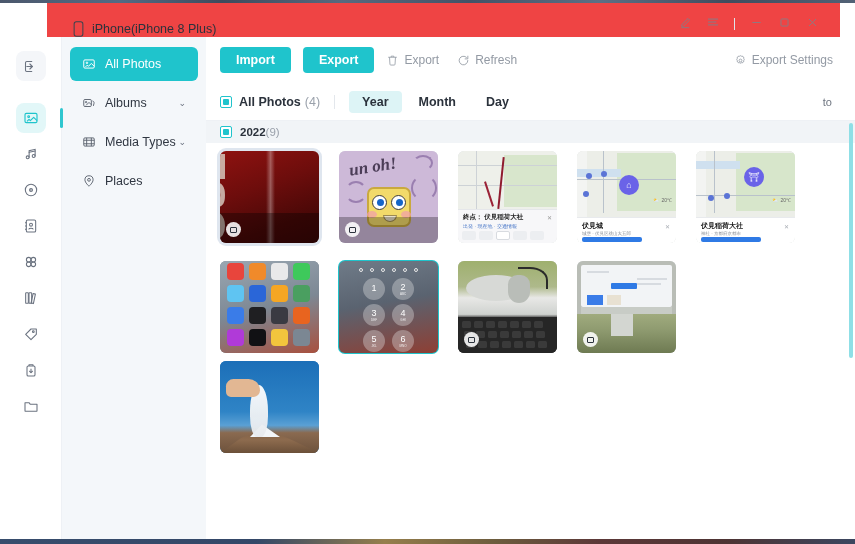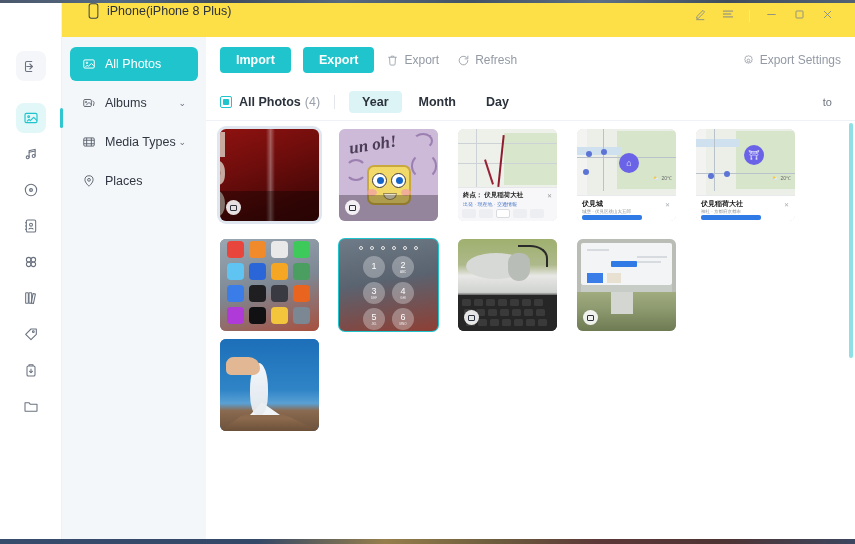--- a/index.html
+++ b/index.html
@@ -86,10 +86,10 @@
 
   
   .titlebar {
-    position: absolute; top: 3px; left: 62px;
+    position: absolute; top: 3px; left: 47px;
     width: 793px; height: 34px;
-    background: #fde047;
-    display: flex; align-items: flex-start;
+    background: #ef4444;
+    display: flex; align-items: flex-end;
     z-index: 25;
   }
   .dev-title {

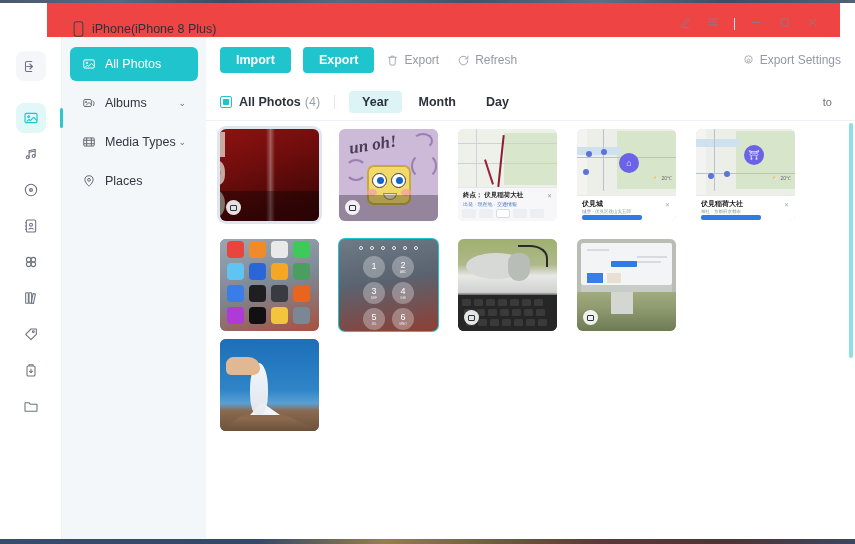--- a/index.html
+++ b/index.html
@@ -600,7 +600,7 @@
       </div>
 
       <div class="tool-right">
-        <div class="tbtn" style="margin-right:0">
+        <div class="tbtn" style="margin-right:8px">
           <span class="ti">
             <svg width="13" height="13" viewBox="0 0 24 24" fill="none" stroke="currentColor" stroke-width="1.5" stroke-linejoin="round">
               <path d="M12 3.2l1.7.9 1.9-.3 1 1.7 1.7 1 -.3 1.9.9 1.7-.9 1.7.3 1.9-1.7 1-1 1.7-1.9-.3-1.7.9-1.7-.9-1.9.3-1-1.7-1.7-1 .3-1.9-.9-1.7.9-1.7-.3-1.9 1.7-1 1-1.7 1.9.3z"></path>

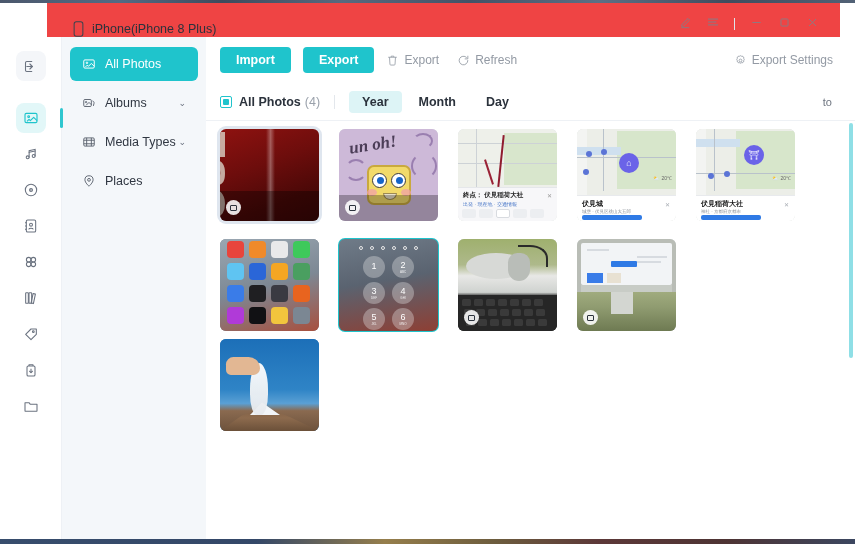--- a/index.html
+++ b/index.html
@@ -630,6 +630,11 @@
 
     <div class="scrollwrap">
 
+      <div class="grouphdr">
+        <span class="cbx checked"></span>
+        <span>2022</span>
+        <span class="count-dim">(9)</span>
+      </div>
 
       <div class="grid">
 

